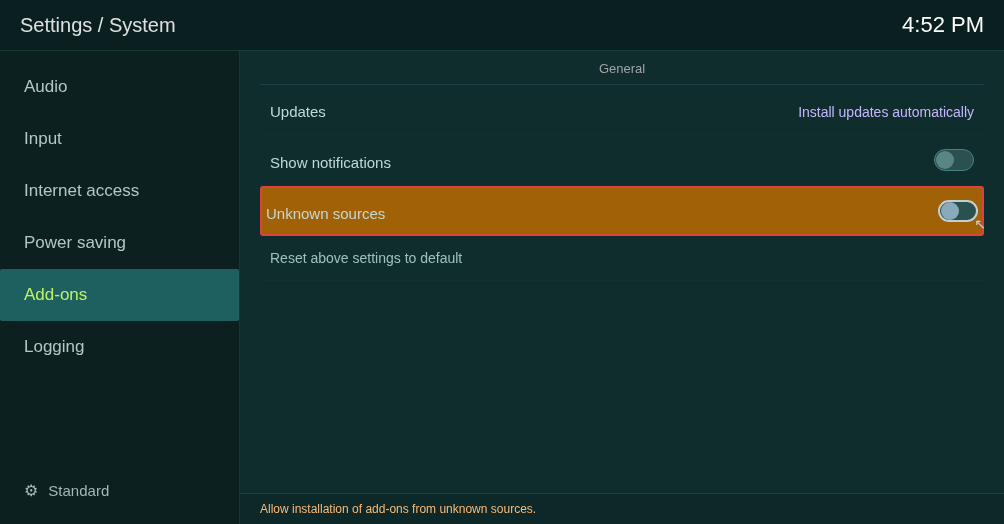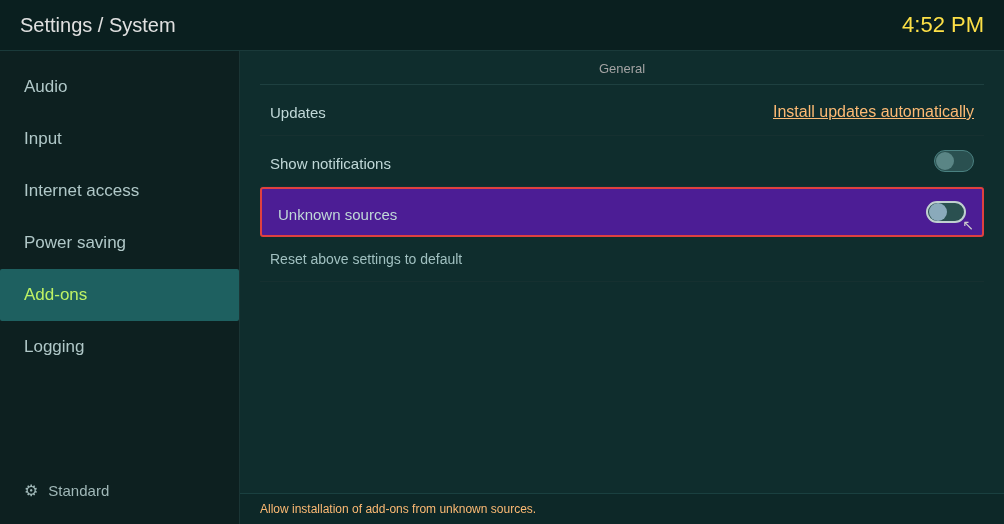--- a/index.html
+++ b/index.html
@@ -30,7 +30,7 @@
     }
     .header-time {
       font-size: 22px;
-      color: #fde047;
+      color: #ffffff;
       font-weight: 300;
     }
 

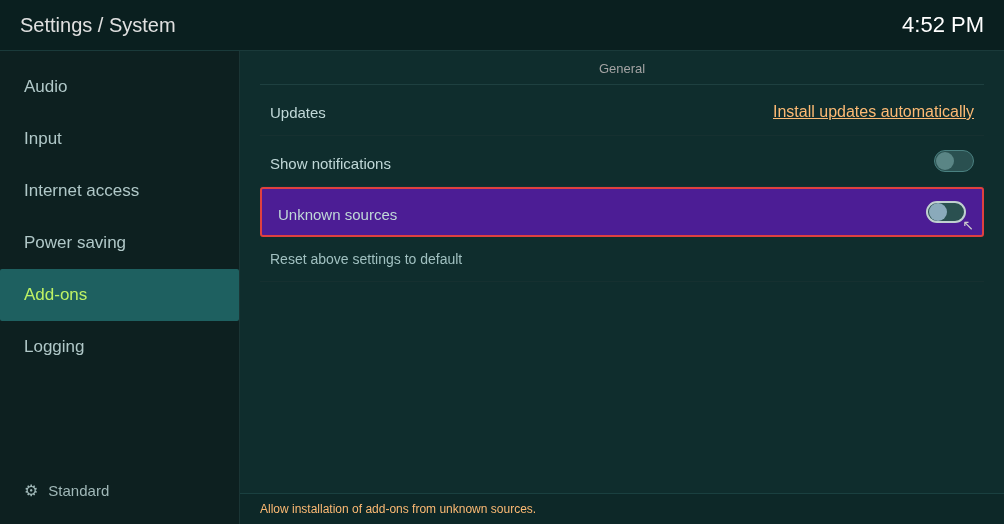--- a/index.html
+++ b/index.html
@@ -213,7 +213,7 @@
 
       <div class="setting-row">
         <span>Updates</span>
-        <span style="color:#fdba74; font-size:16px;text-decoration:underline;">Install updates automatically</span>
+        <span style="color:#c4b5fd; font-size:14px;">Install updates automatically</span>
       </div>
 
       <div class="setting-row">

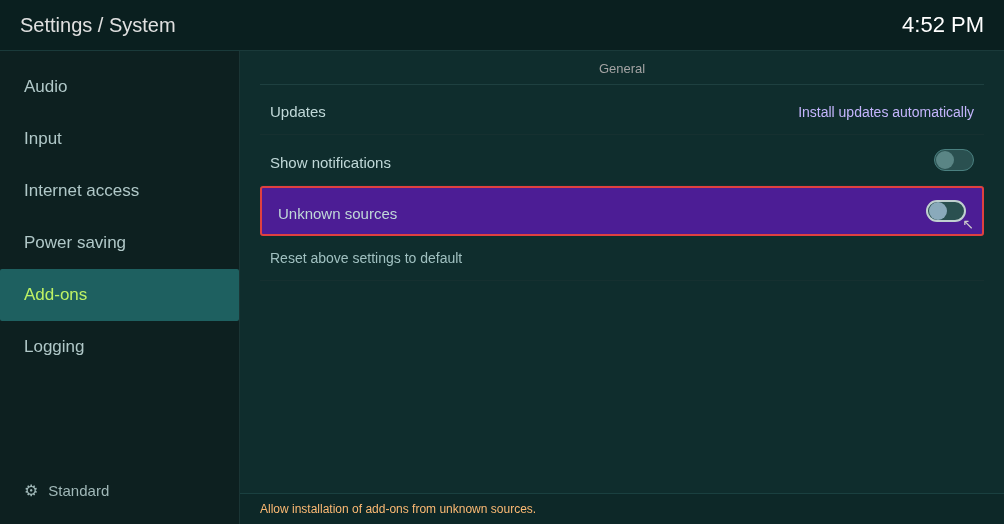--- a/index.html
+++ b/index.html
@@ -107,10 +107,10 @@
       color: #c0d8d8;
     }
     .setting-row.highlighted {
-      background: #4c1d95;
+      background: #a16207;
       border: 2px solid #e04040;
       border-radius: 3px;
-      padding: 12px 16px;
+      padding: 12px 4px;
     }
     .setting-row.reset-row {
       color: #a0c0c0;

